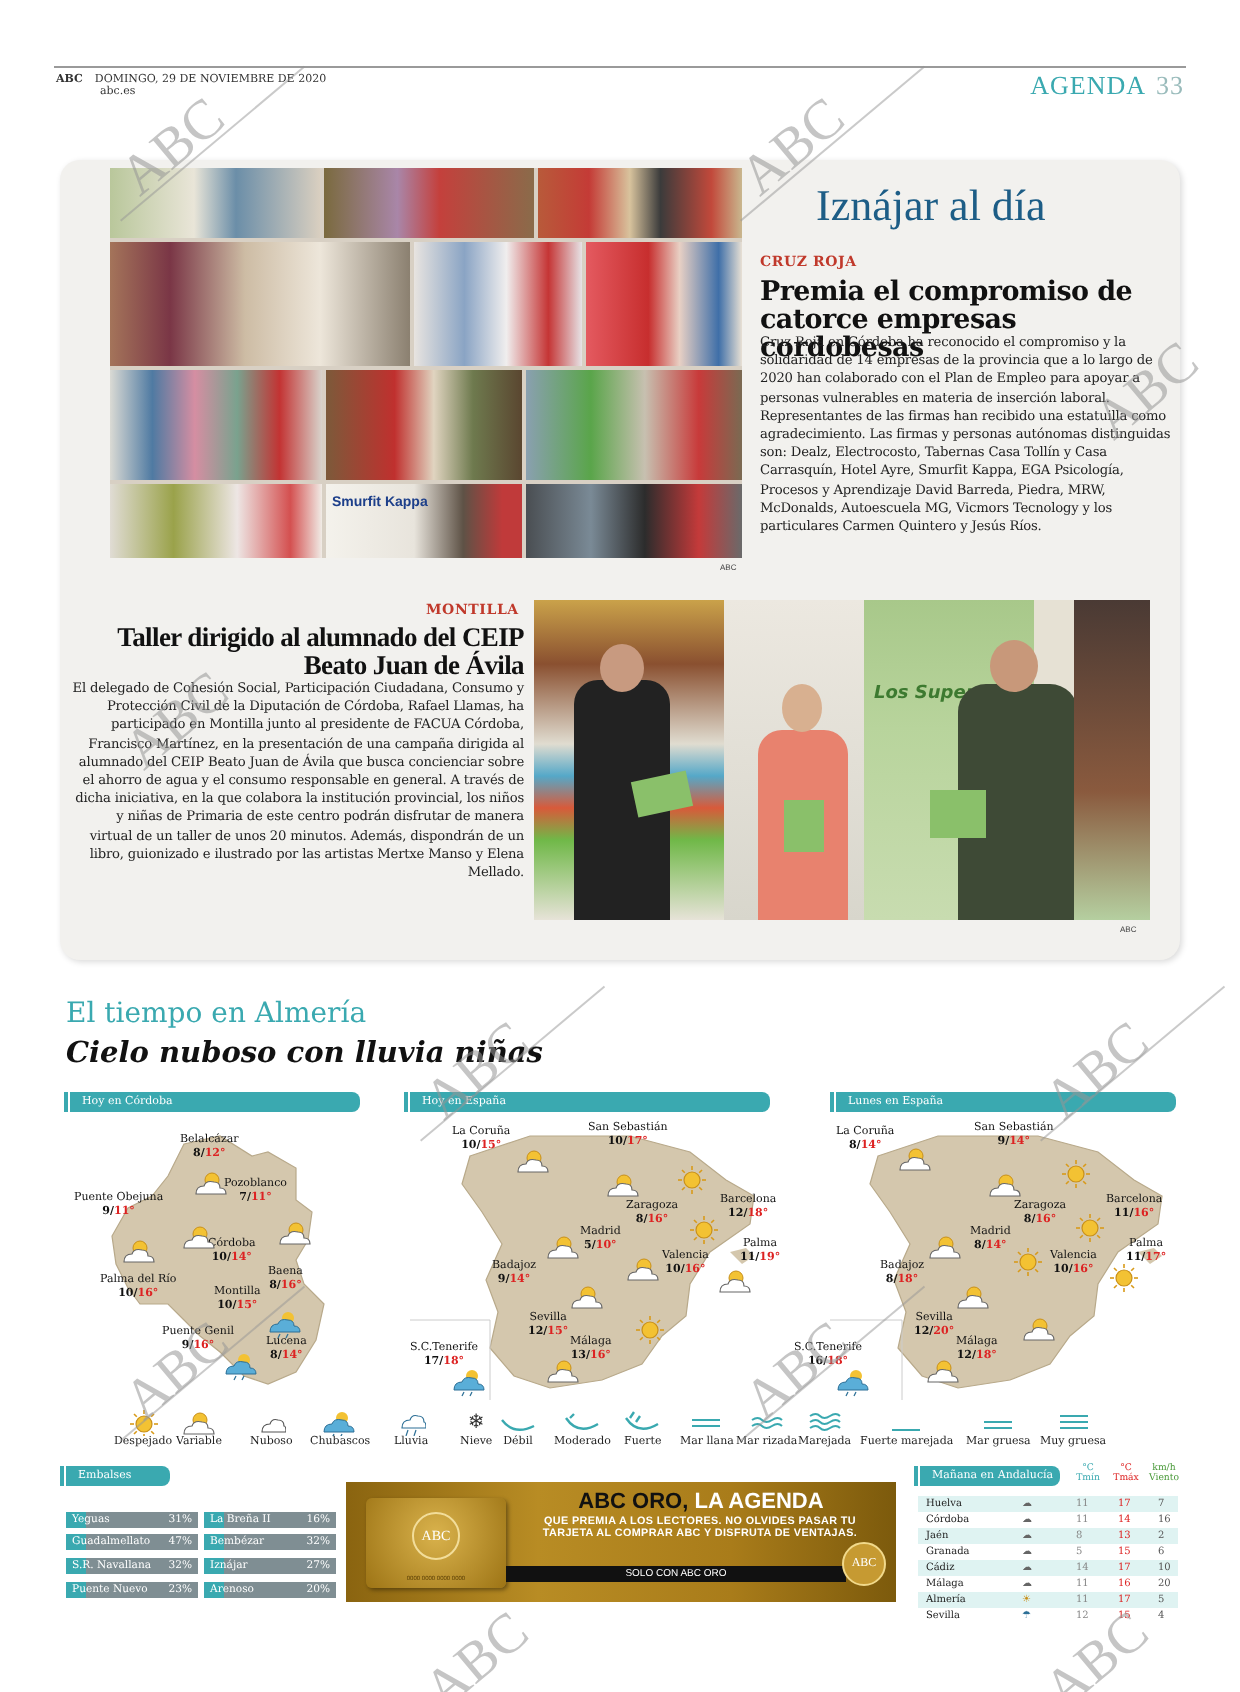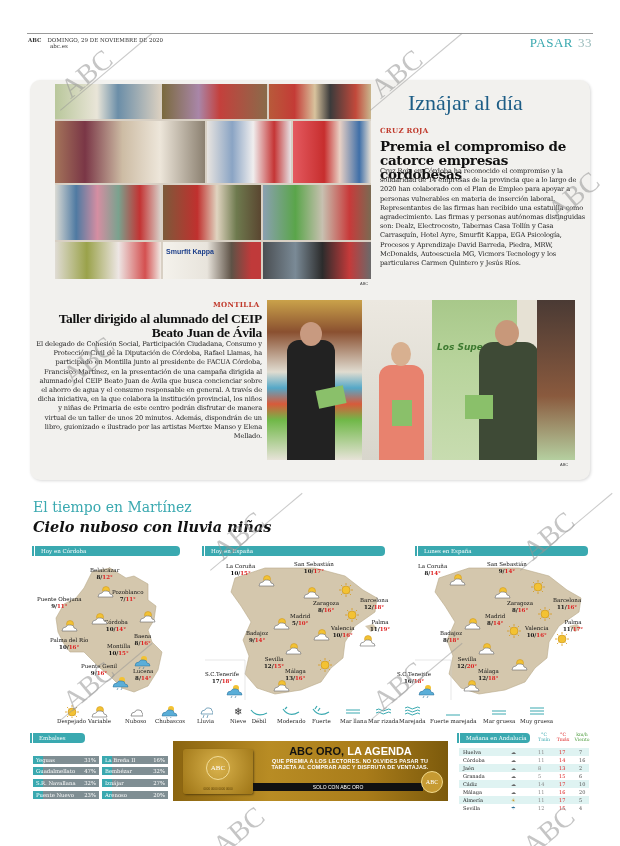--- a/index.html
+++ b/index.html
@@ -80,7 +80,7 @@
   <span class="site">abc.es</span>
 </div>
 <div class="hdr-right">
-  <span>PASAR</span><span class="pg">33</span>
+  <span>AGENDA</span><span class="pg">33</span>
 </div>
 
 <div class="card"></div>

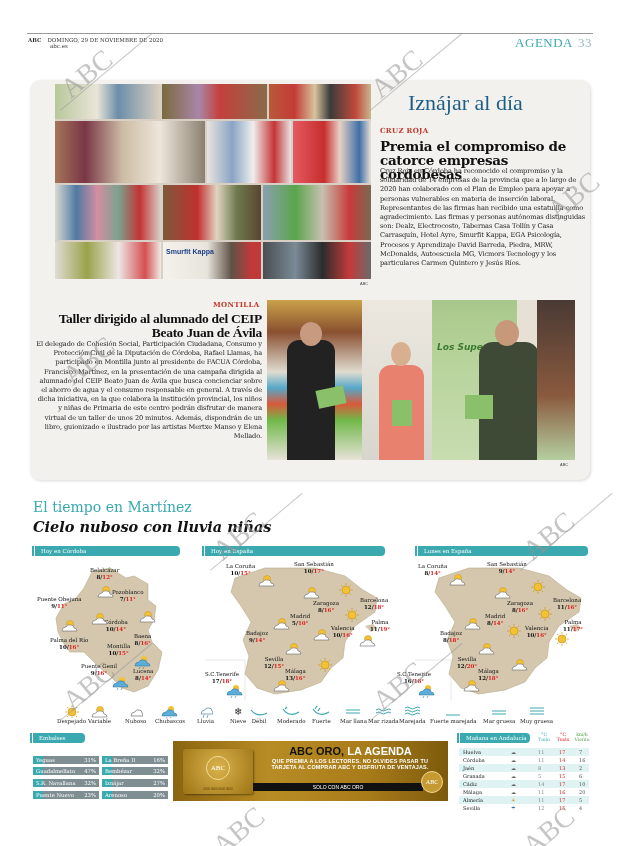--- a/index.html
+++ b/index.html
@@ -131,7 +131,7 @@
 </div>
 <span class="credit" style="left:560px;top:462px;">ABC</span>
 
-<div class="w-title">El tiempo en Martínez</div>
+<div class="w-title">El tiempo en Almería</div>
 <div class="w-sub">Cielo nuboso con lluvia niñas</div>
 
 <div class="tab" style="left:35px;top:546px;width:145px;">Hoy en Córdoba</div>

